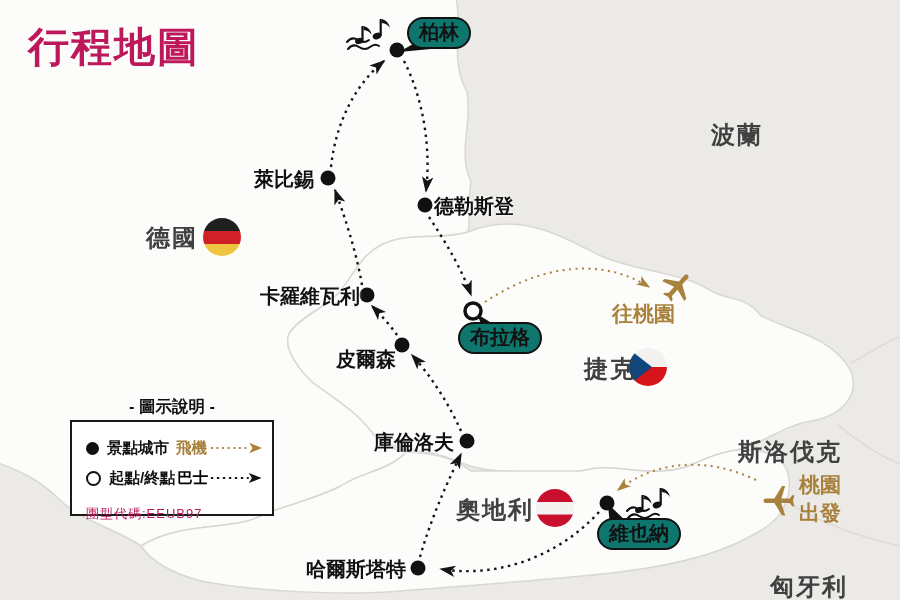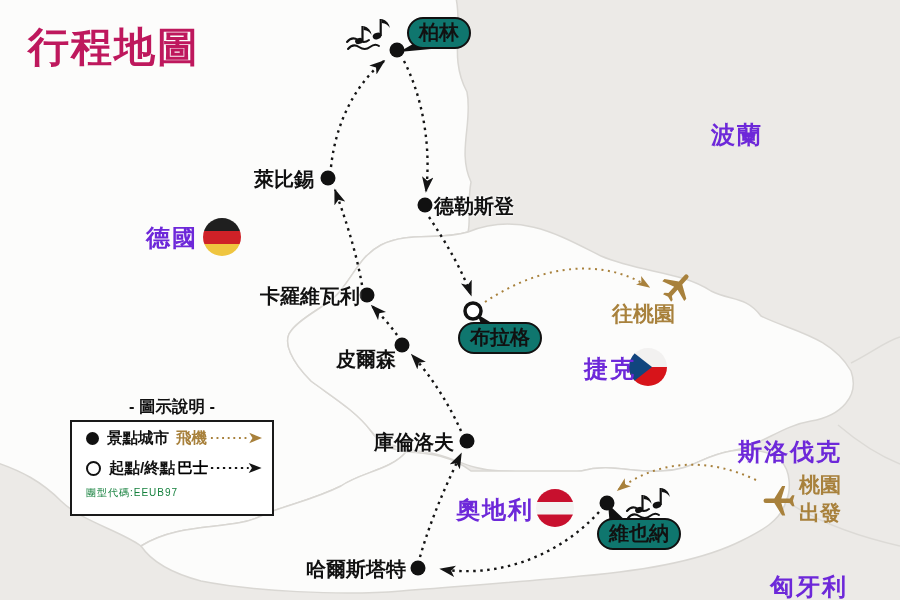--- a/index.html
+++ b/index.html
@@ -13,7 +13,7 @@
   .page-title{
     left:28px;top:20px;font-size:41px;font-weight:bold;color:#be185d;letter-spacing:2px;
   }
-  .country-label{font-size:24px;font-weight:bold;color:#6d28d9;letter-spacing:2px;}
+  .country-label{font-size:24px;font-weight:bold;color:#404040;letter-spacing:2px;}
   .city-label{font-size:20px;font-weight:bold;color:#111;
     text-shadow:0 0 3px #fff,0 0 3px #fff;}
   .bubble{

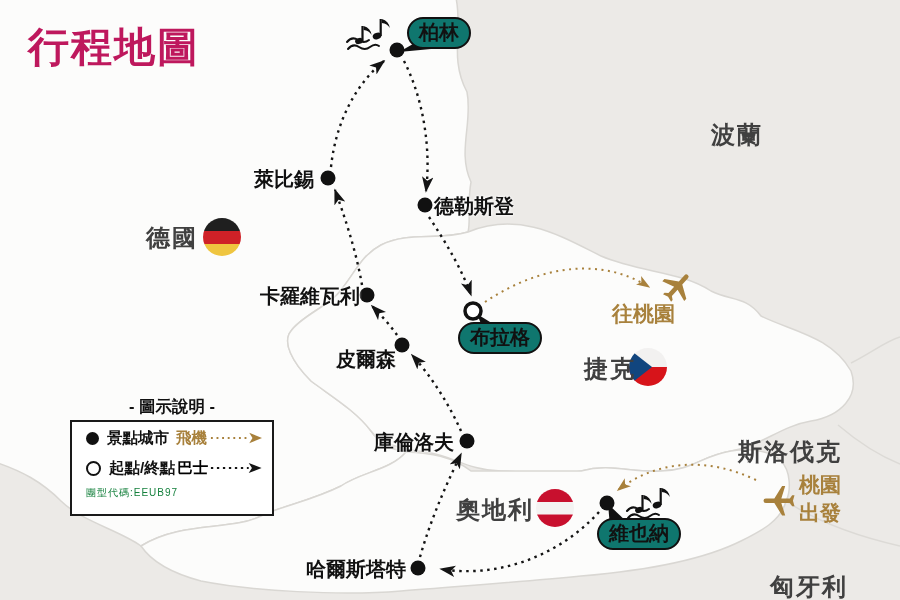--- a/index.html
+++ b/index.html
@@ -26,7 +26,7 @@
     font-size:16.5px;font-weight:bold;color:#111;}
   .legend-box{
     left:70px;top:420px;width:204px;height:96px;box-sizing:border-box;
-    background:#fff;border:2px solid #1a1a1a;padding:1px 10px 6px 14px;
+    background:#fff;border:2px solid #1a1a1a;padding:11px 10px 6px 14px;
   }
   .legend-row{display:flex;align-items:center;height:30px;}
   .legend-marker{width:13px;height:13px;border-radius:50%;flex:0 0 auto;margin-right:8px;}

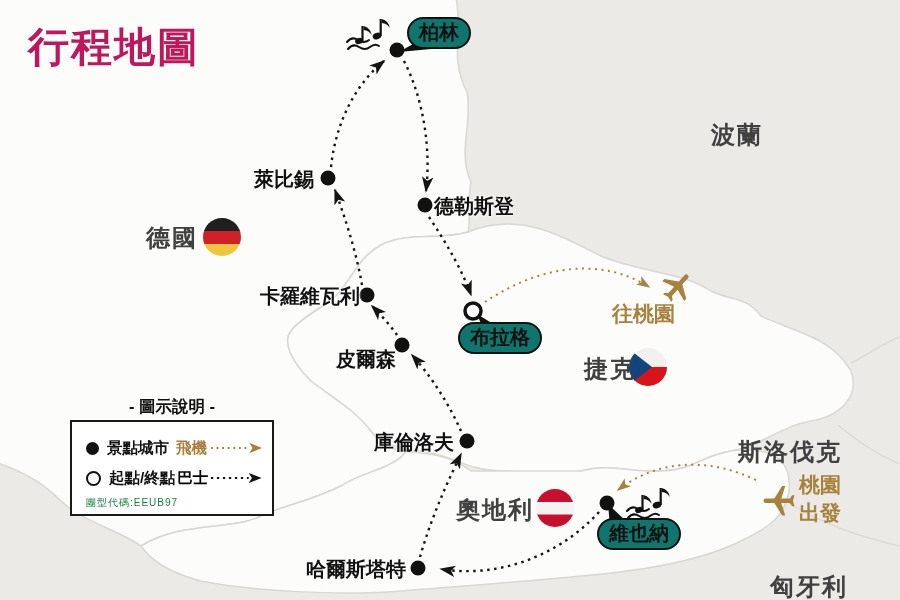--- a/index.html
+++ b/index.html
@@ -34,7 +34,7 @@
   .legend-marker.open{background:#fff;border:2.5px solid #111;width:11px;height:11px;}
   .legend-text{font-size:15.5px;font-weight:bold;color:#111;width:74px;}
   .legend-route-label{font-size:15.5px;font-weight:bold;width:36px;}
-  .legend-code{font-size:10px;color:#15803d;letter-spacing:1px;margin-top:3px;}
+  .legend-code{font-size:13px;color:#be185d;letter-spacing:1px;margin-top:12px;}
 </style>
 </head>
 <body>

